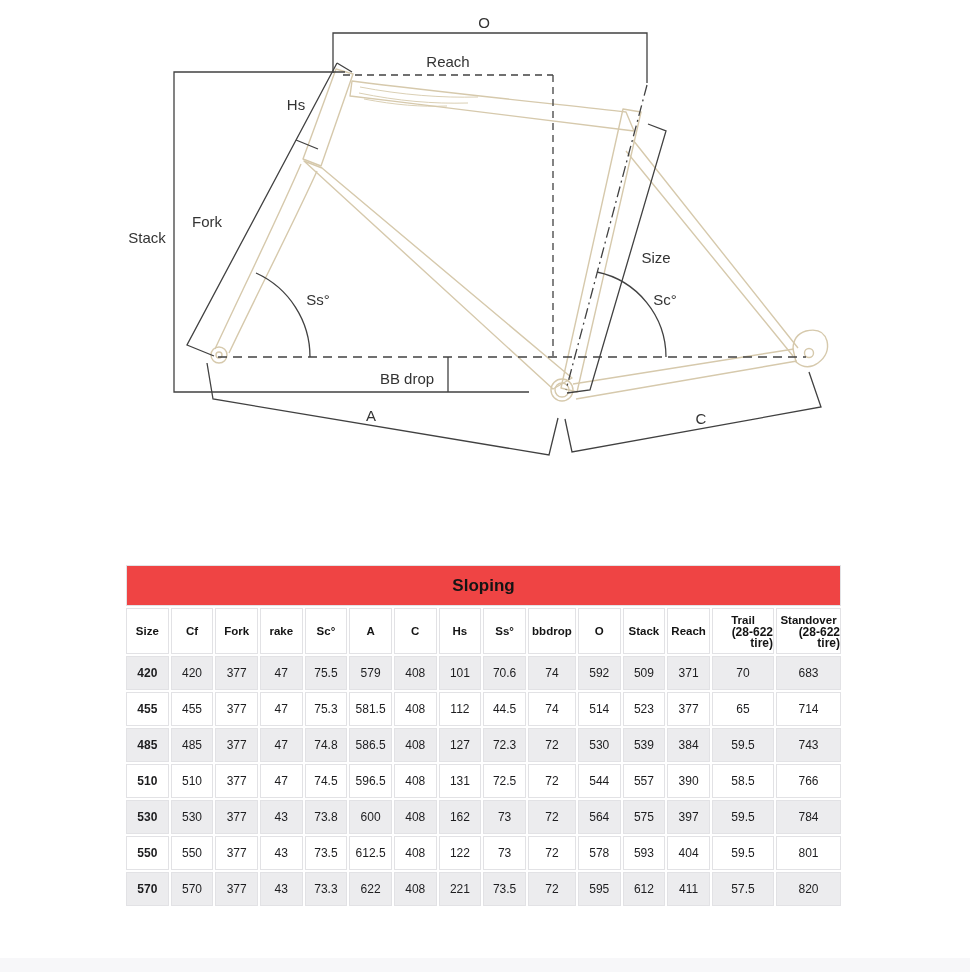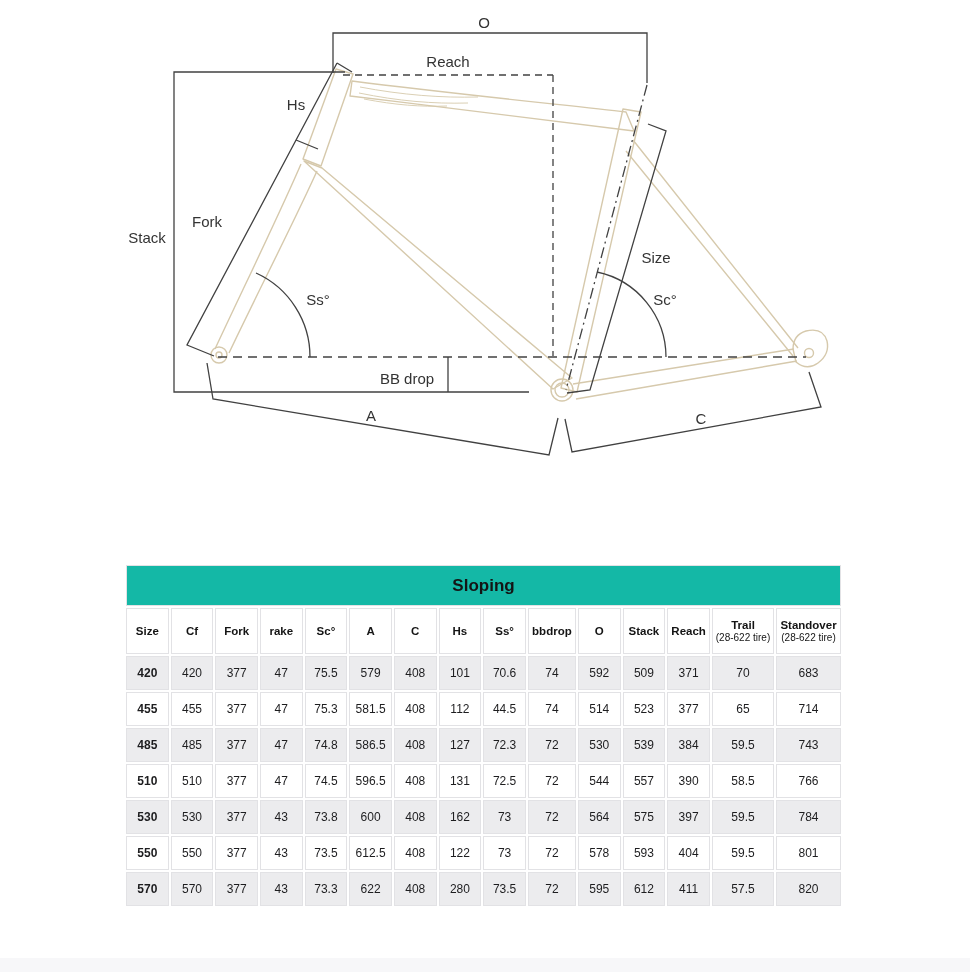--- a/index.html
+++ b/index.html
@@ -27,7 +27,7 @@
     border:1px solid var(--table-border);
     text-align:center; vertical-align:middle; padding:0;
   }
-  .title-cell { height:39px; font-size:17px; font-weight:bold; color:#141414; background:#14b8a6; }
+  .title-cell { height:39px; font-size:17px; font-weight:bold; color:#141414; background:#ef4444; }
   .geo-table thead th.col-head { height:44px; background:#fff; color:#141414; }
   .h-main { font-size:11.5px; font-weight:bold; line-height:13px; }
   .h-sub  { font-size:10px;  font-weight:normal; line-height:11px; }

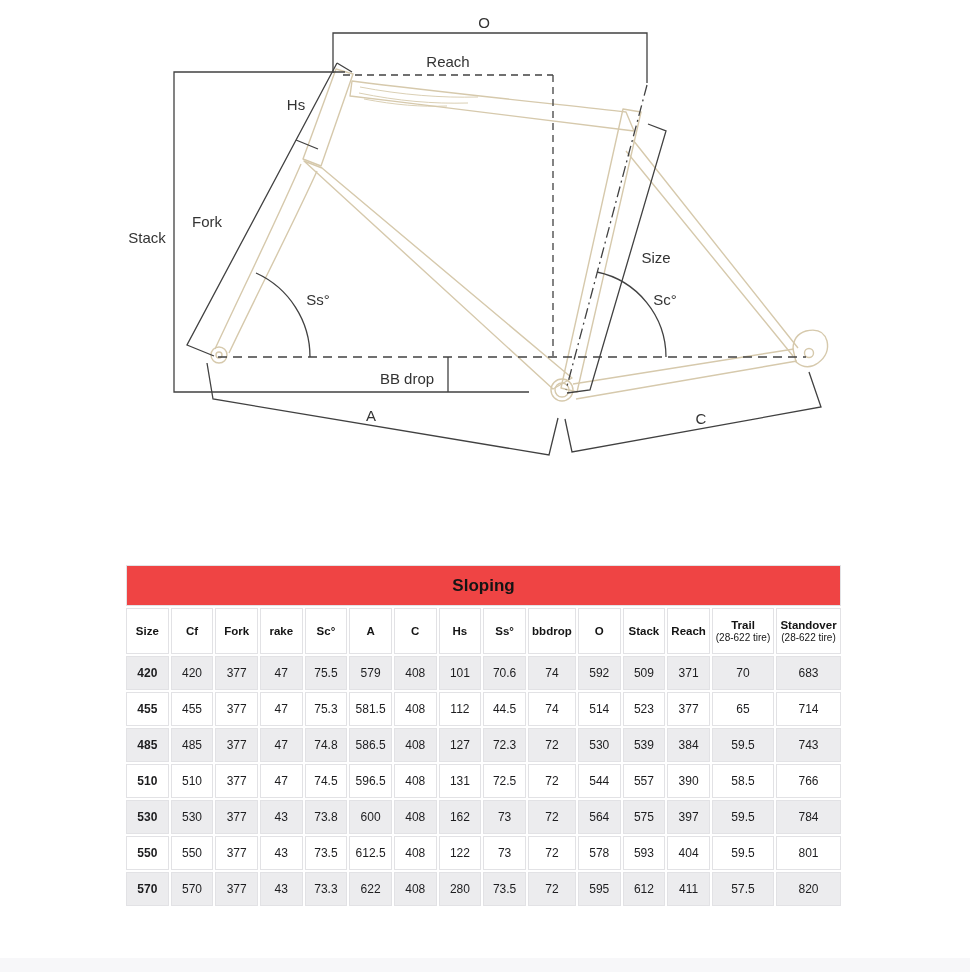--- a/index.html
+++ b/index.html
@@ -30,7 +30,7 @@
   .title-cell { height:39px; font-size:17px; font-weight:bold; color:#141414; background:#ef4444; }
   .geo-table thead th.col-head { height:44px; background:#fff; color:#141414; }
   .h-main { font-size:11.5px; font-weight:bold; line-height:13px; }
-  .h-sub  { font-size:10px;  font-weight:normal; line-height:11px; }
+  .h-sub  { font-size:12px;  font-weight:bold; line-height:11px;text-align:right; }
   .geo-table tbody td {
     height:32px; font-size:12px; color:var(--cell-text); background:#fff;
   }

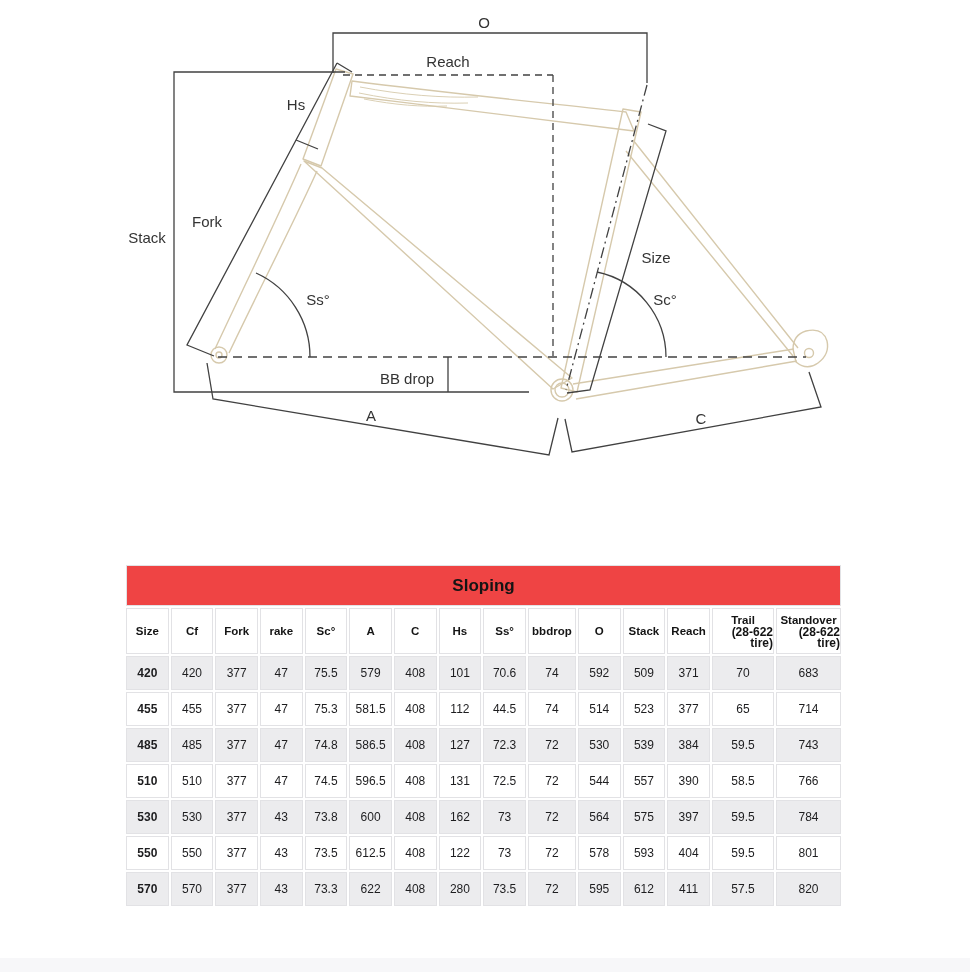--- a/index.html
+++ b/index.html
@@ -276,7 +276,7 @@
           <td>73.3</td>
           <td>622</td>
           <td>408</td>
-          <td>280</td>
+          <td>221</td>
           <td>73.5</td>
           <td>72</td>
           <td>595</td>

